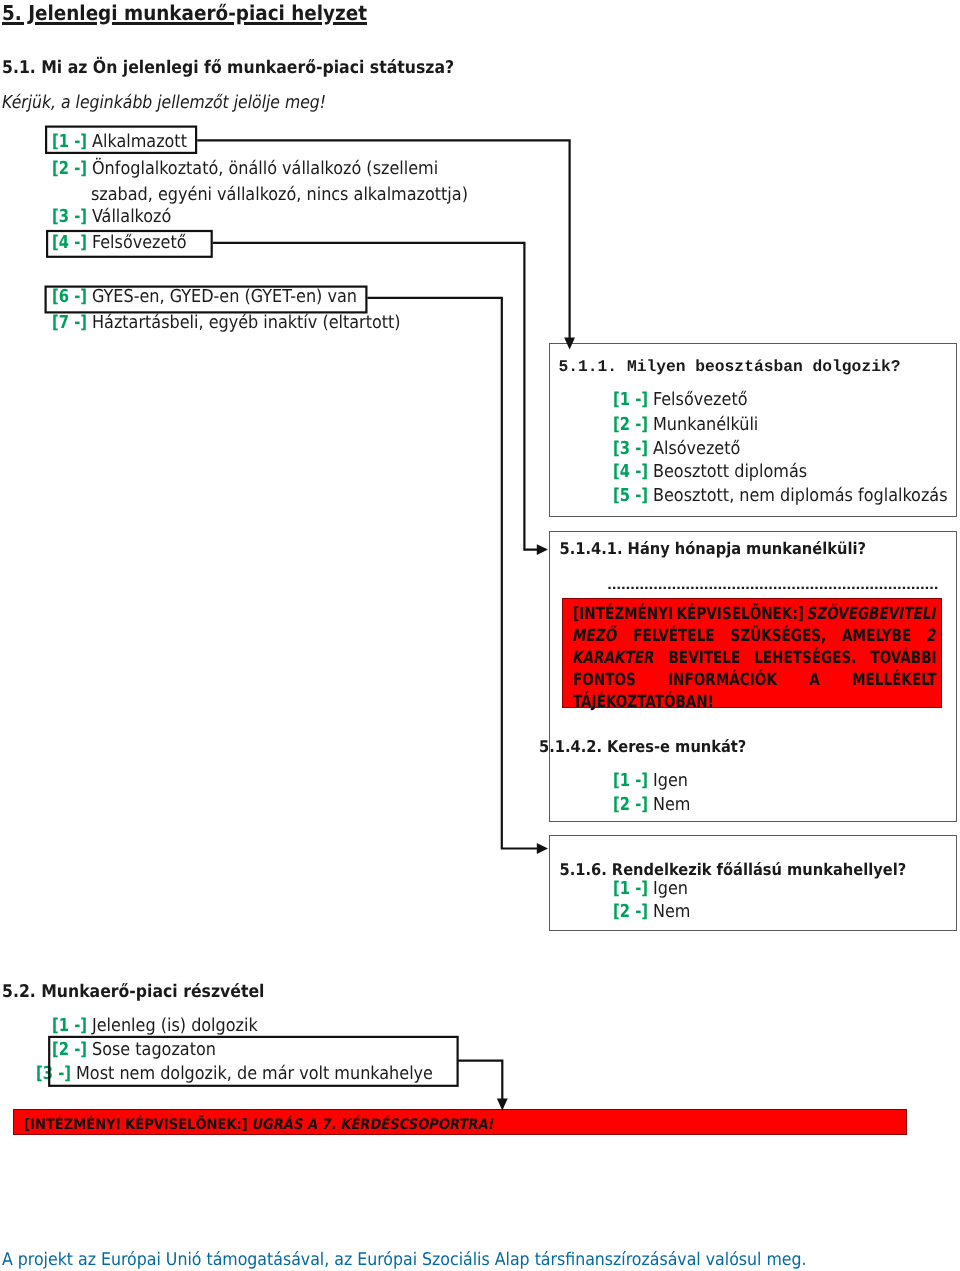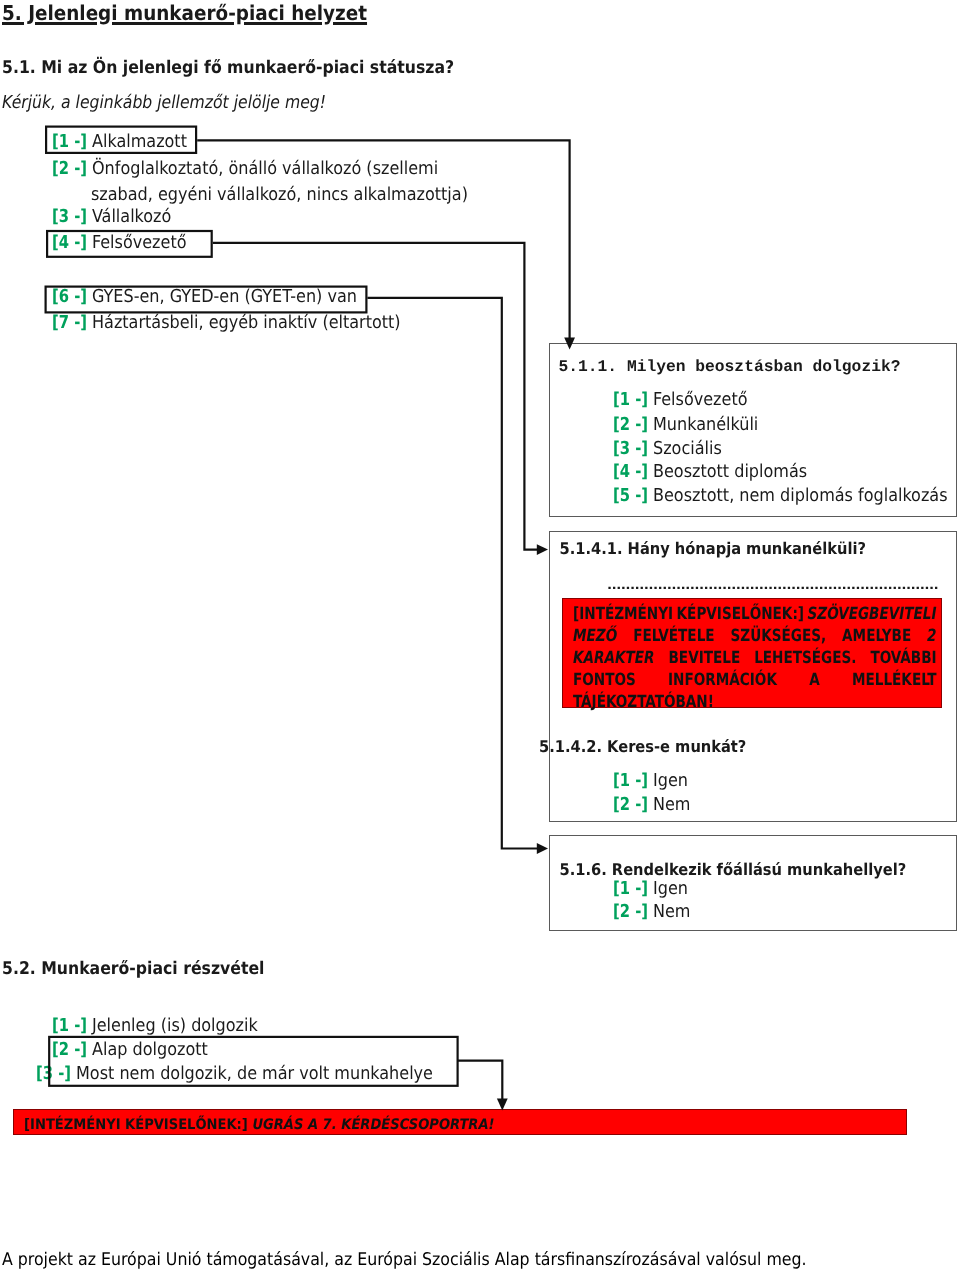--- a/index.html
+++ b/index.html
@@ -90,7 +90,7 @@
     <span class="code">[2 -]</span><span class="lab">Munkanélküli</span>
   </div>
   <div class="opt" style="left:613px;top:437.7px;">
-    <span class="code">[3 -]</span><span class="lab">Szociális</span>
+    <span class="code">[3 -]</span><span class="lab">Alsóvezető</span>
   </div>
   <div class="opt" style="left:613px;top:461.3px;">
     <span class="code">[4 -]</span><span class="lab">Beosztott diplomás</span>

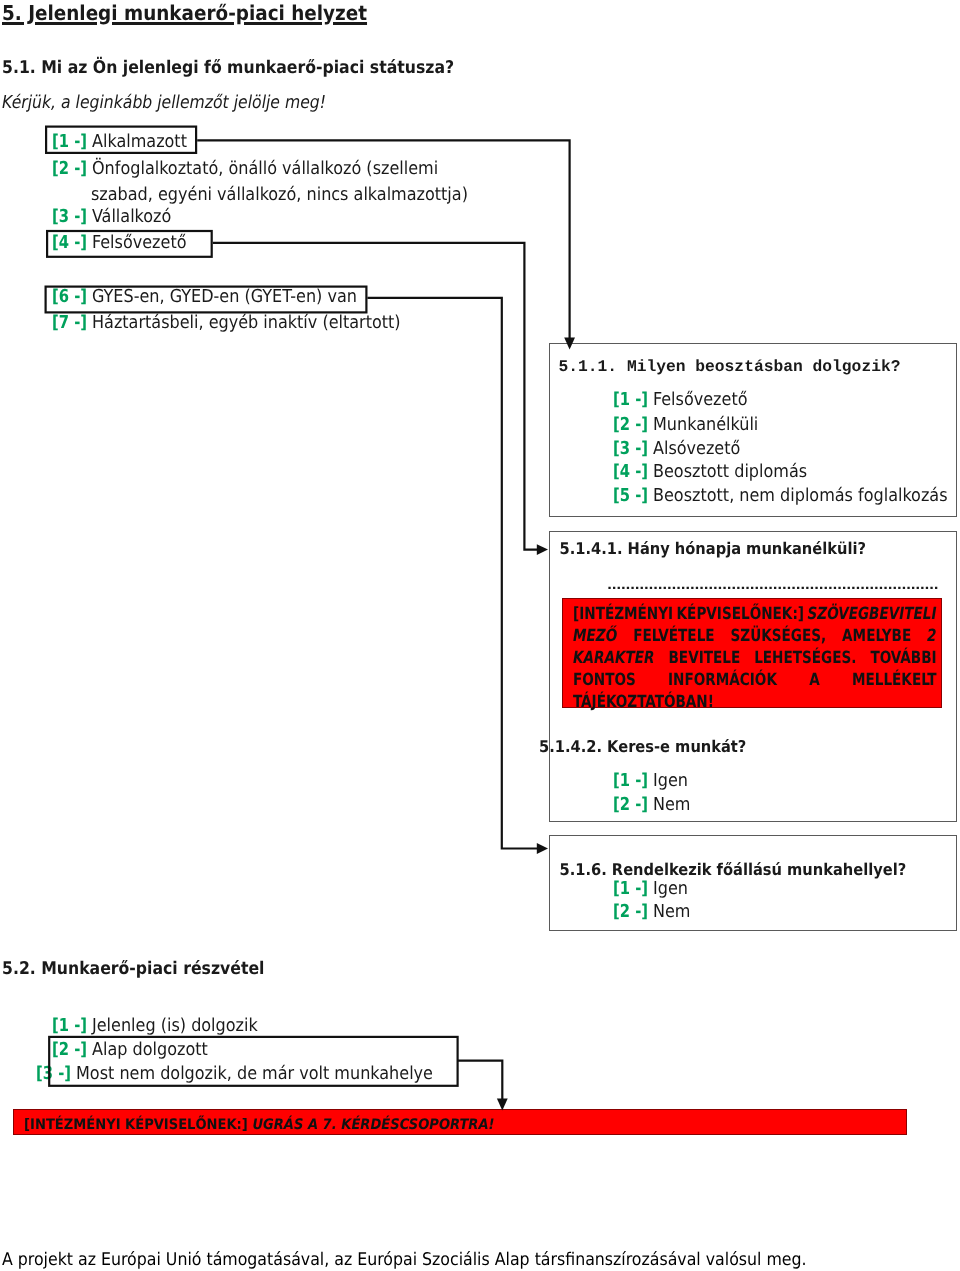--- a/index.html
+++ b/index.html
@@ -160,7 +160,7 @@
     <span class="code">[2 -]</span><span class="lab">Nem</span>
   </div>
 
-  <div class="abs" style="left:2px;top:959px;">
+  <div class="abs" style="left:2px;top:982px;">
     <span class="nar h1">5.2. Munkaerő-piaci részvétel</span>
   </div>
   <div class="opt" style="left:52px;top:1015.3px;">

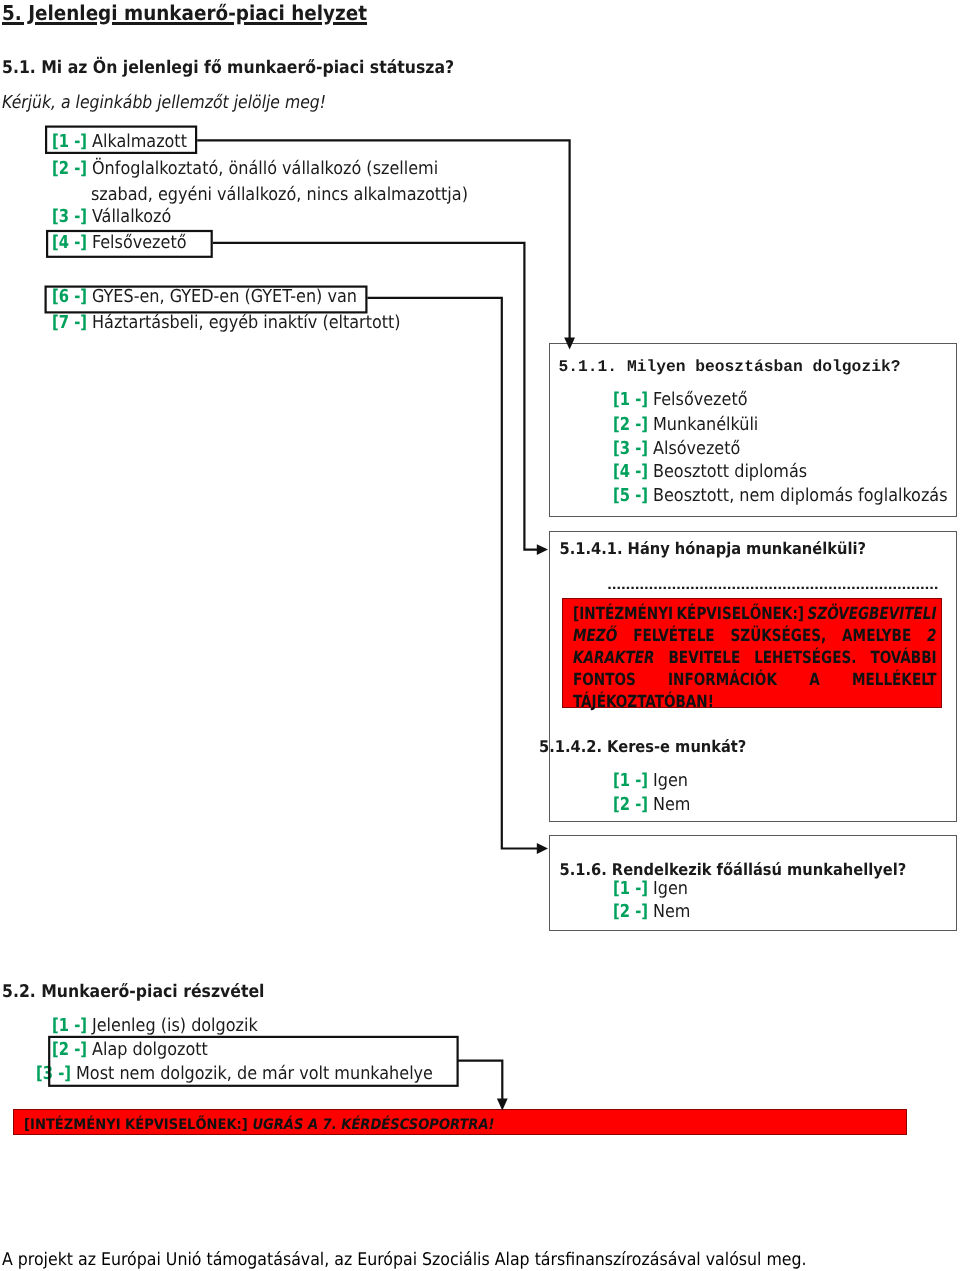--- a/index.html
+++ b/index.html
@@ -167,7 +167,7 @@
     <span class="code">[1 -]</span><span class="lab">Jelenleg (is) dolgozik</span>
   </div>
   <div class="opt" style="left:52px;top:1039.2px;">
-    <span class="code">[2 -]</span><span class="lab">Alap dolgozott</span>
+    <span class="code">[2 -]</span><span class="lab">Sose tagozaton</span>
   </div>
   <div class="opt" style="left:36px;top:1063.2px;">
     <span class="code">[3 -]</span><span class="lab">Most nem dolgozik, de már volt munkahelye</span>

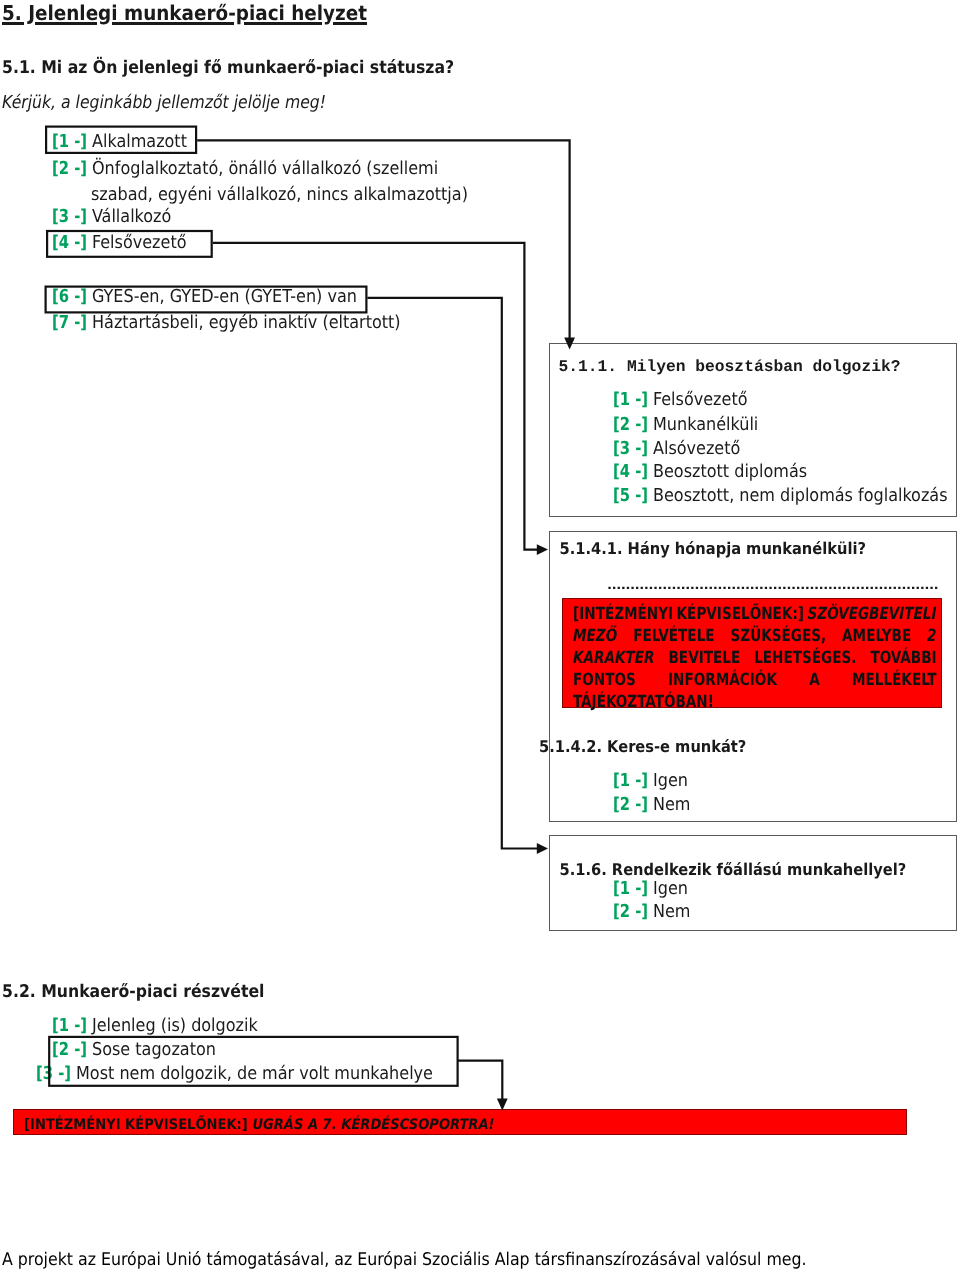--- a/index.html
+++ b/index.html
@@ -37,7 +37,7 @@
   .banner .bn{display:inline-block;font-size:14.56px;font-weight:bold;color:#111;
               position:relative;top:4.6px;left:10.2px;}
   .banner .bn.i{}
-  .foot{font-size:17.56px;color:#000000;}
+  .foot{font-size:17.56px;color:#0369a1;}
   .nline{display:flex;justify-content:space-between;height:22.2px;white-space:nowrap;}
   .nline.lastline{justify-content:flex-start;}
 </style>

